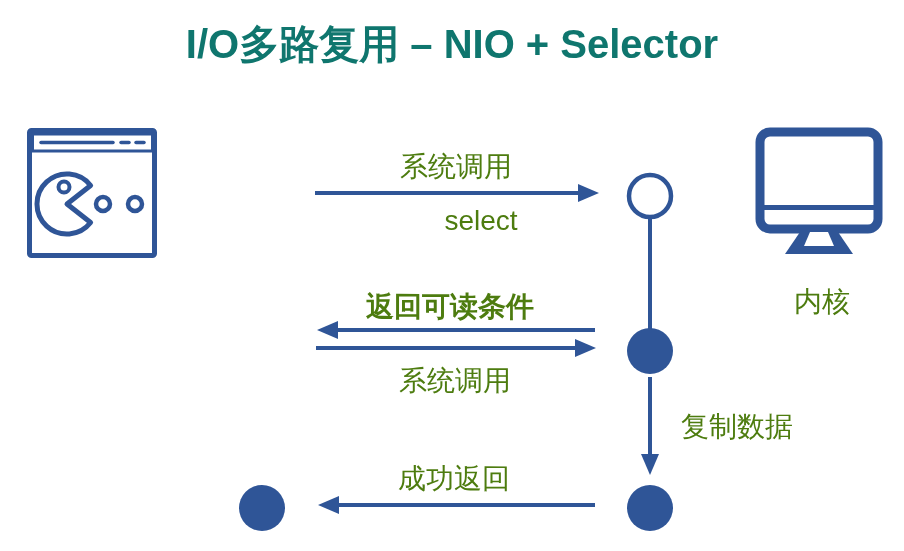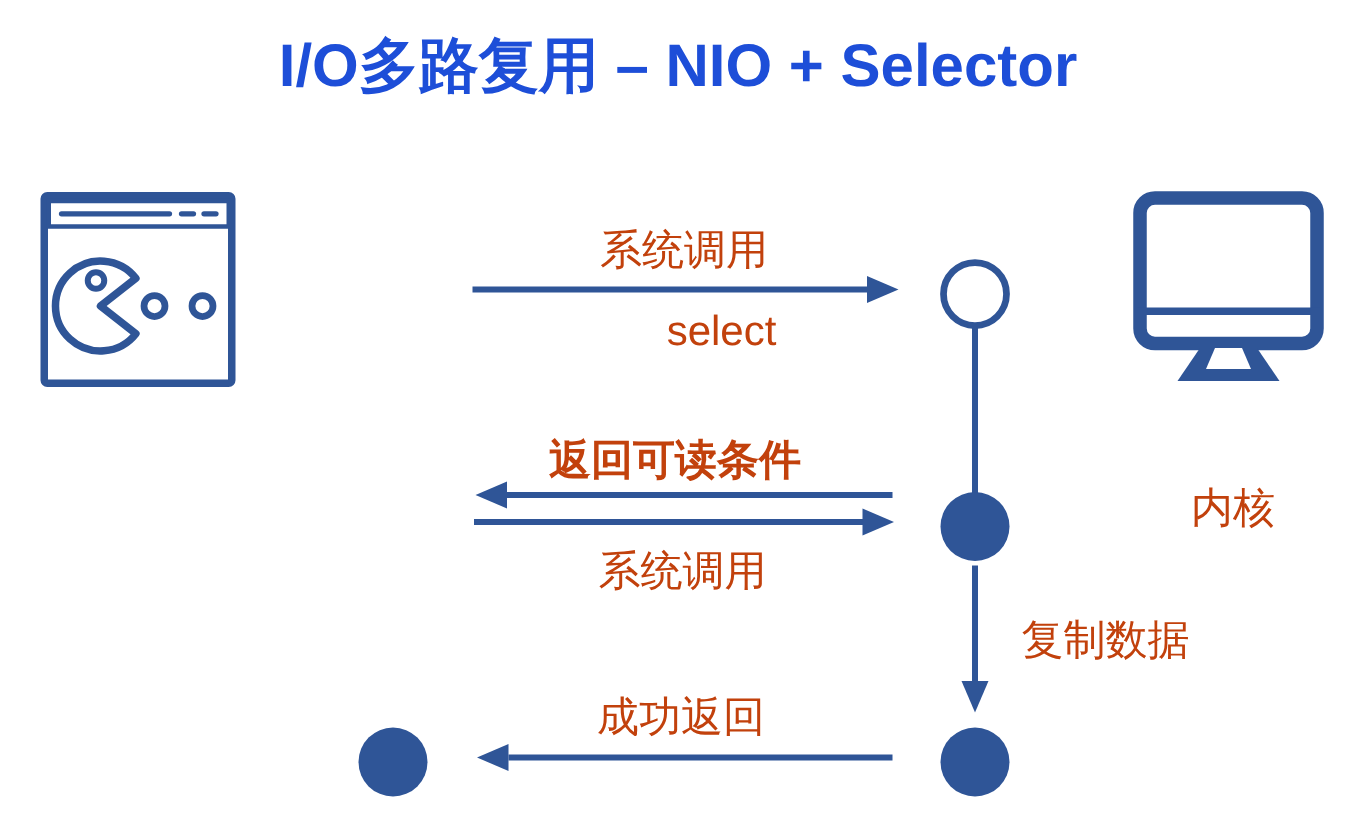--- a/index.html
+++ b/index.html
@@ -17,7 +17,7 @@
     font-size:40px;
     font-weight:bold;
     line-height:1.1;
-    color:#1d4ed8;
+    color:#0f766e;
     letter-spacing:0;
   }
   .lbl{

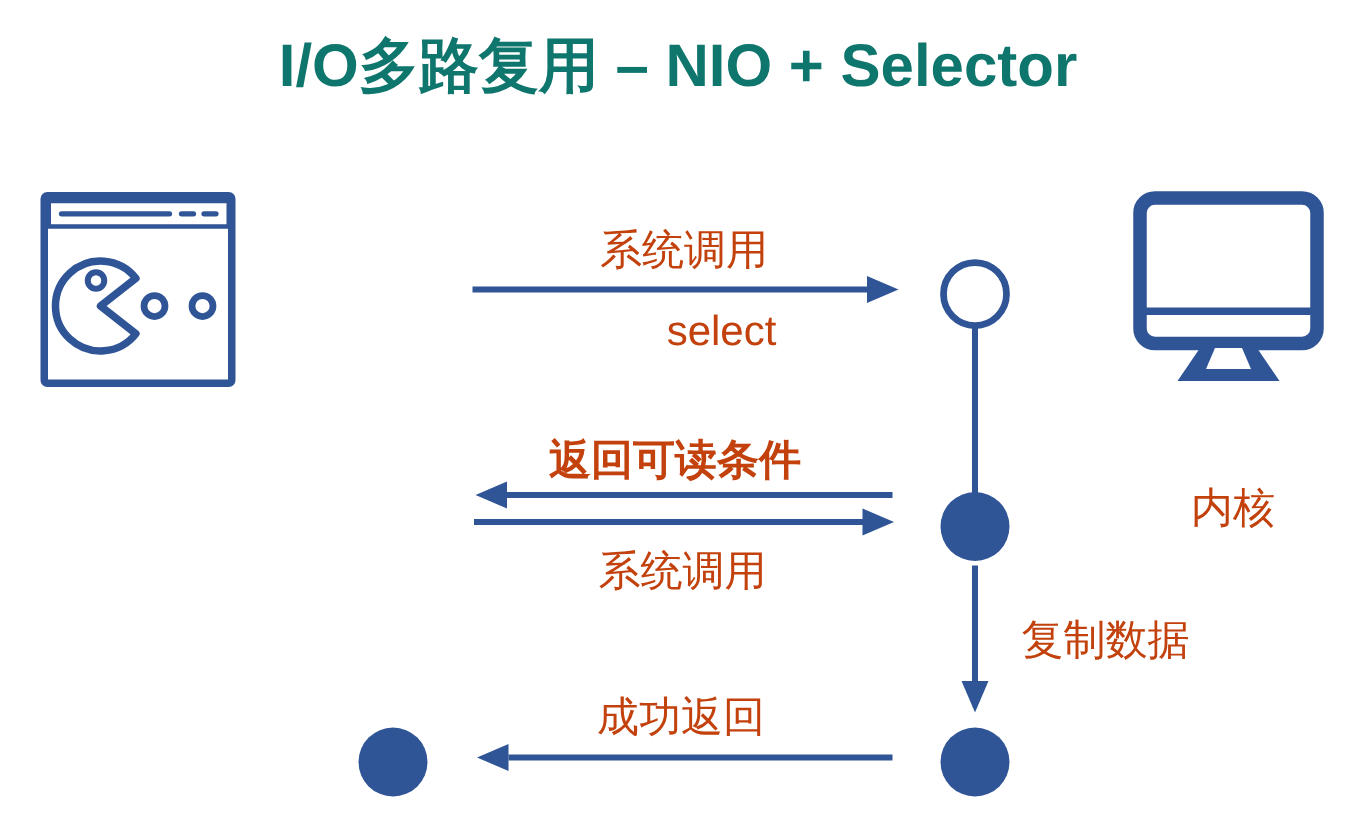--- a/index.html
+++ b/index.html
@@ -25,7 +25,7 @@
     transform:translate(-50%,-50%);
     white-space:nowrap;
     font-size:28px;
-    color:#c2410c;
+    color:#4d7c0f;
     line-height:1;
   }
   svg.layer{

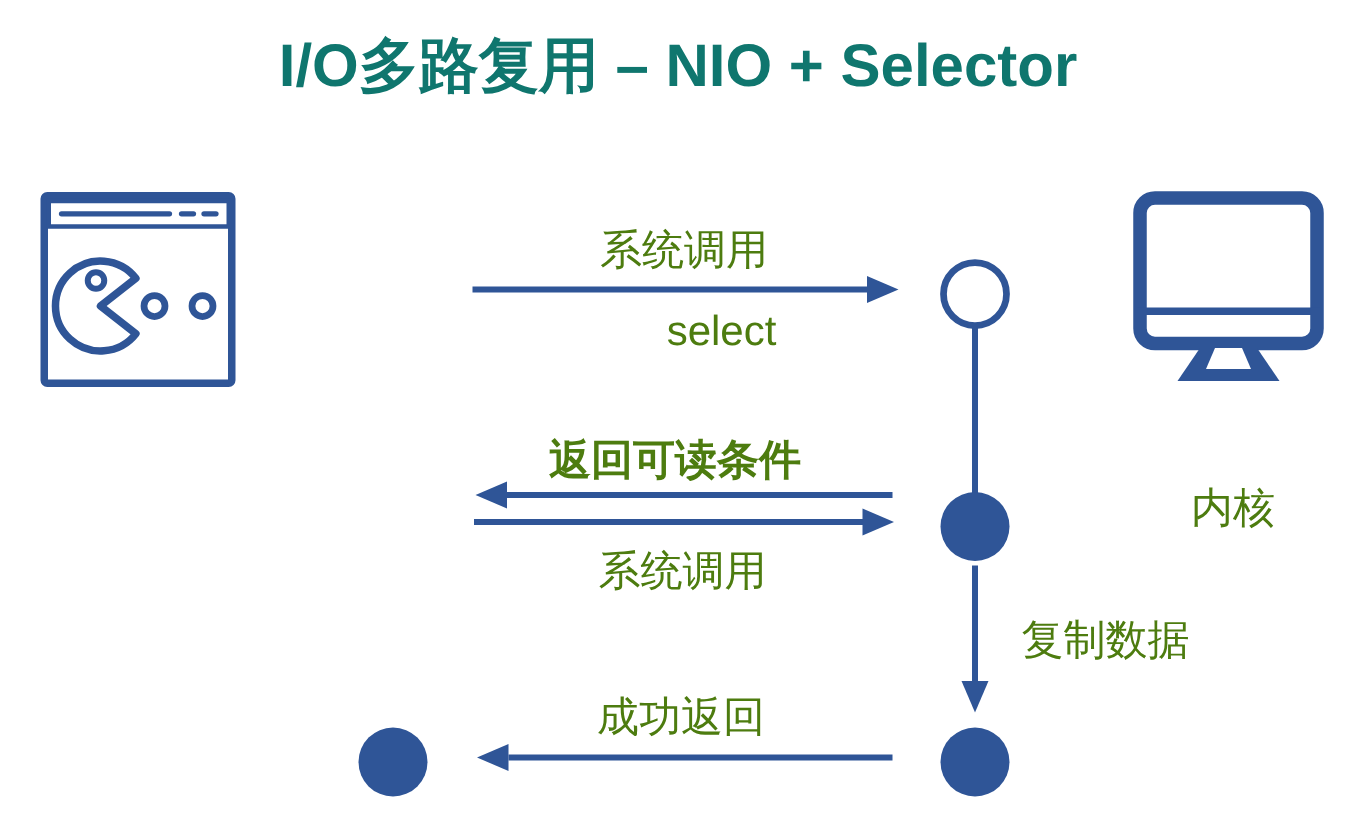--- a/index.html
+++ b/index.html
@@ -98,7 +98,7 @@
   </svg>
 
 
-  <div class="lbl" style="left:822px; top:302px;margin-top:37px;">内核</div>
+  <div class="lbl" style="left:822px; top:302px;">内核</div>
 
   <div class="lbl" style="left:456px; top:167px;">系统调用</div>
 

